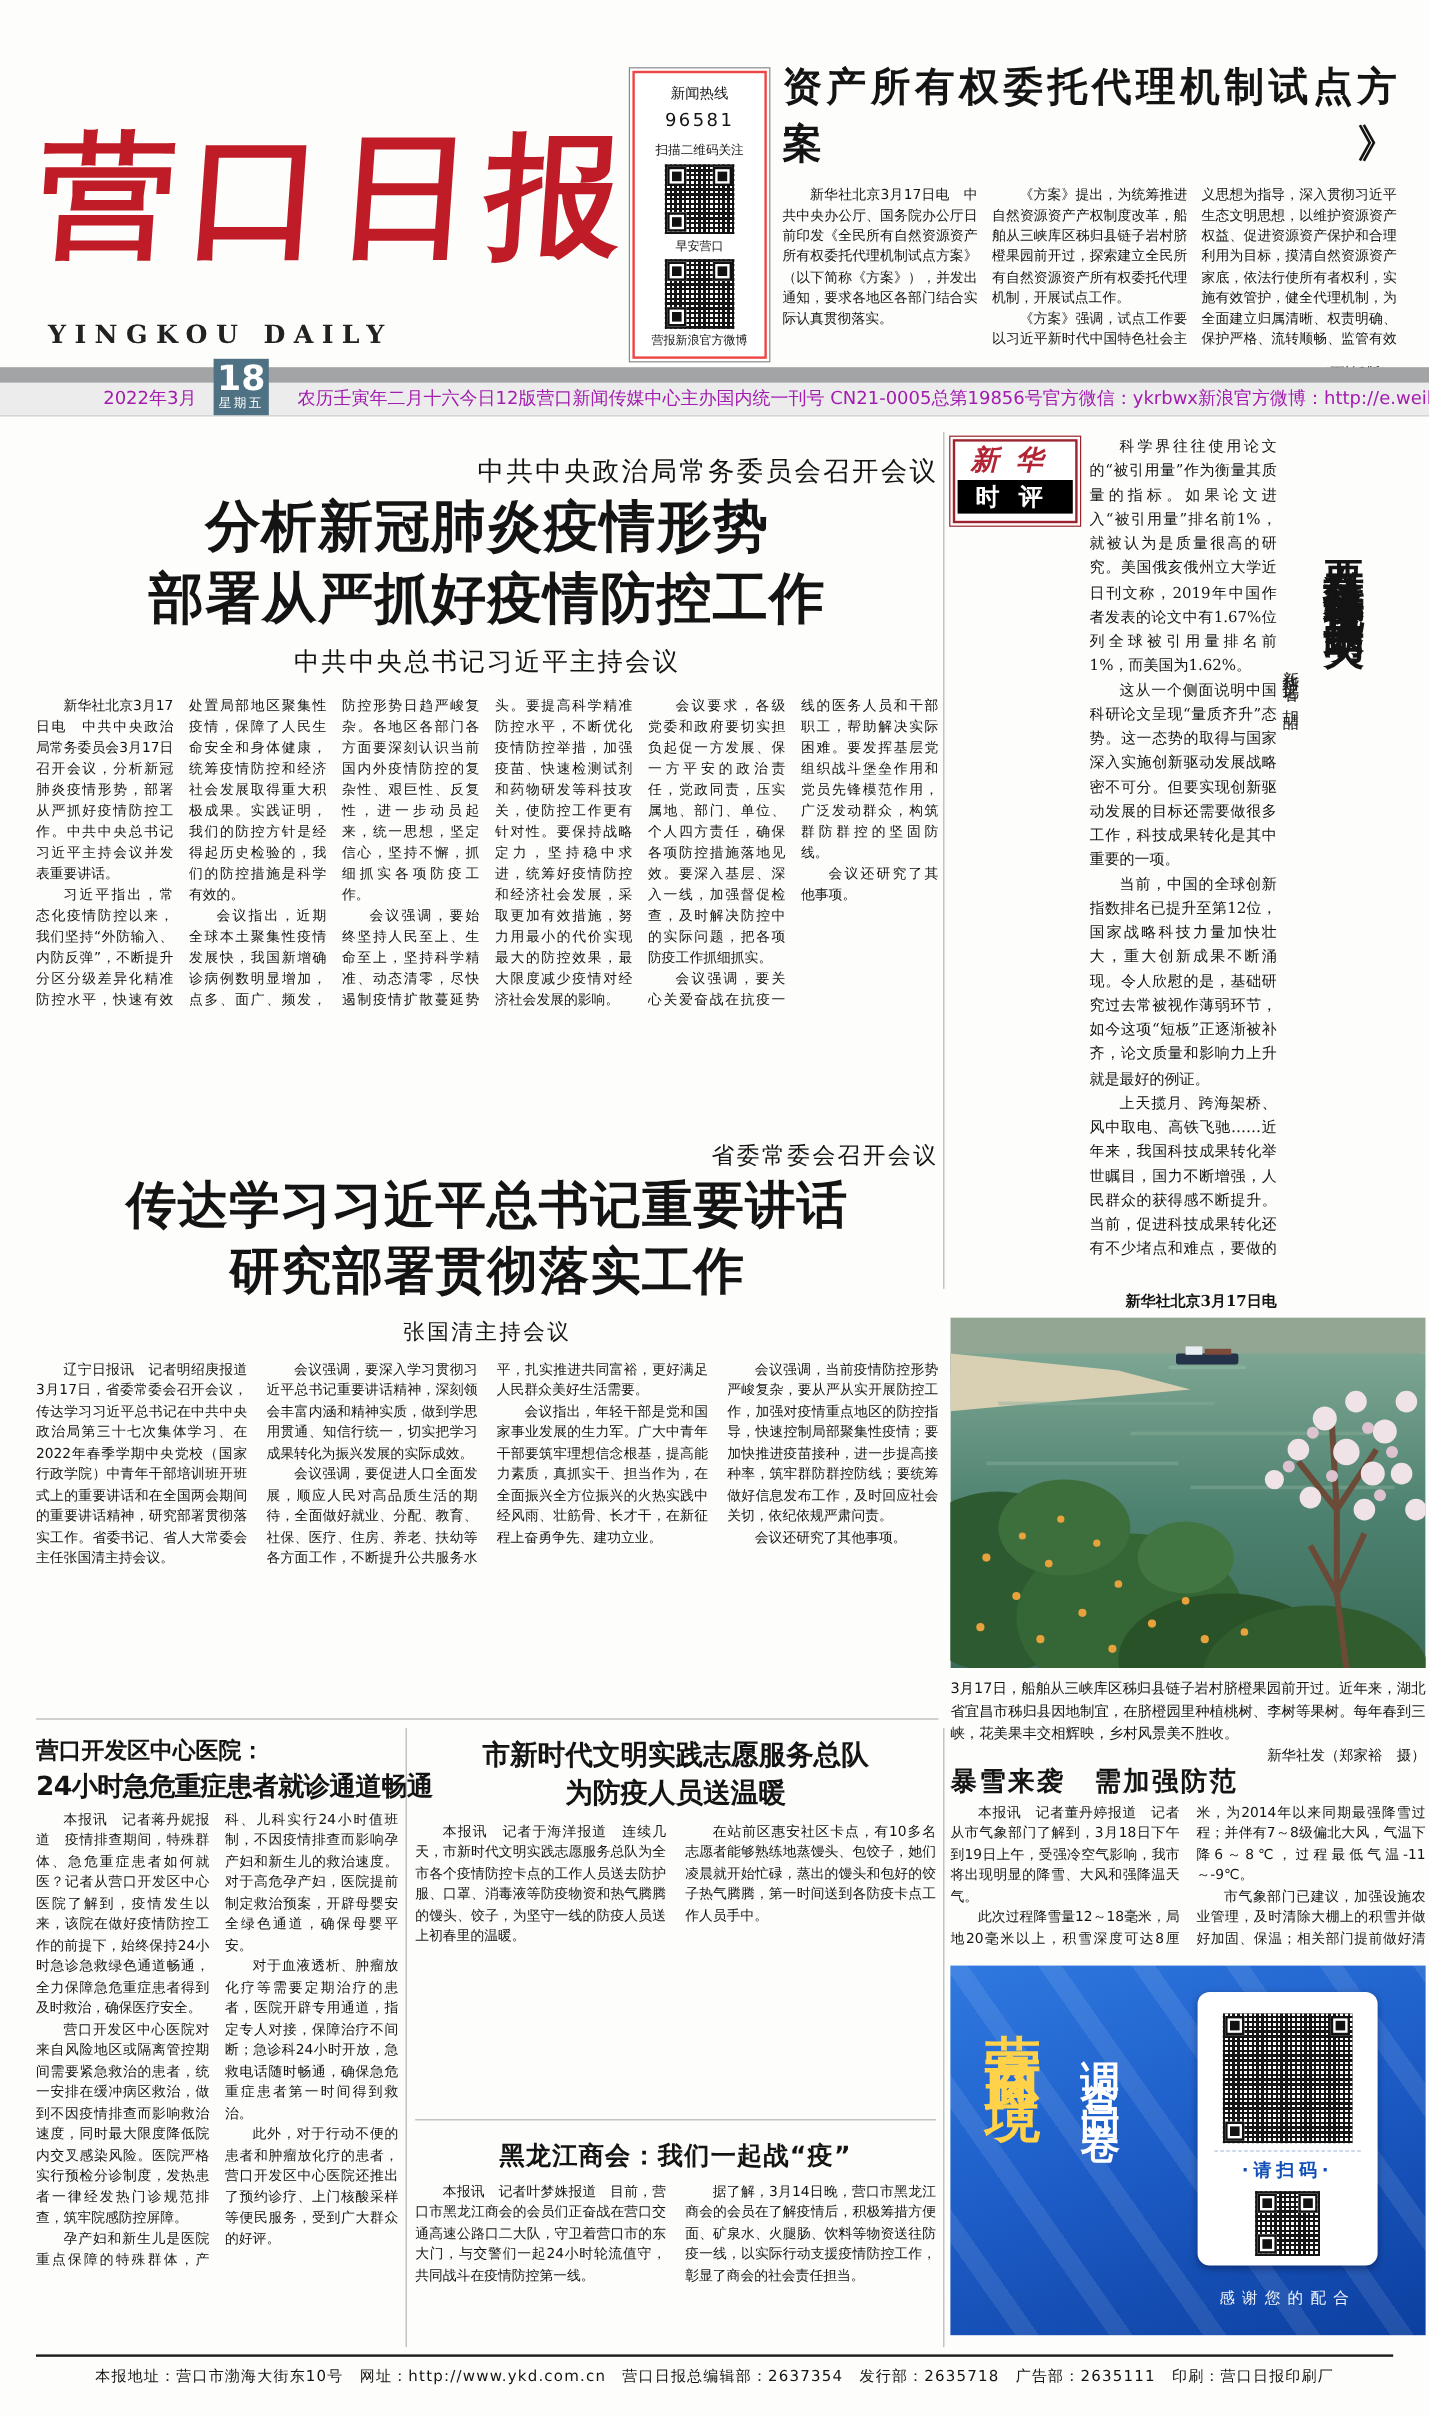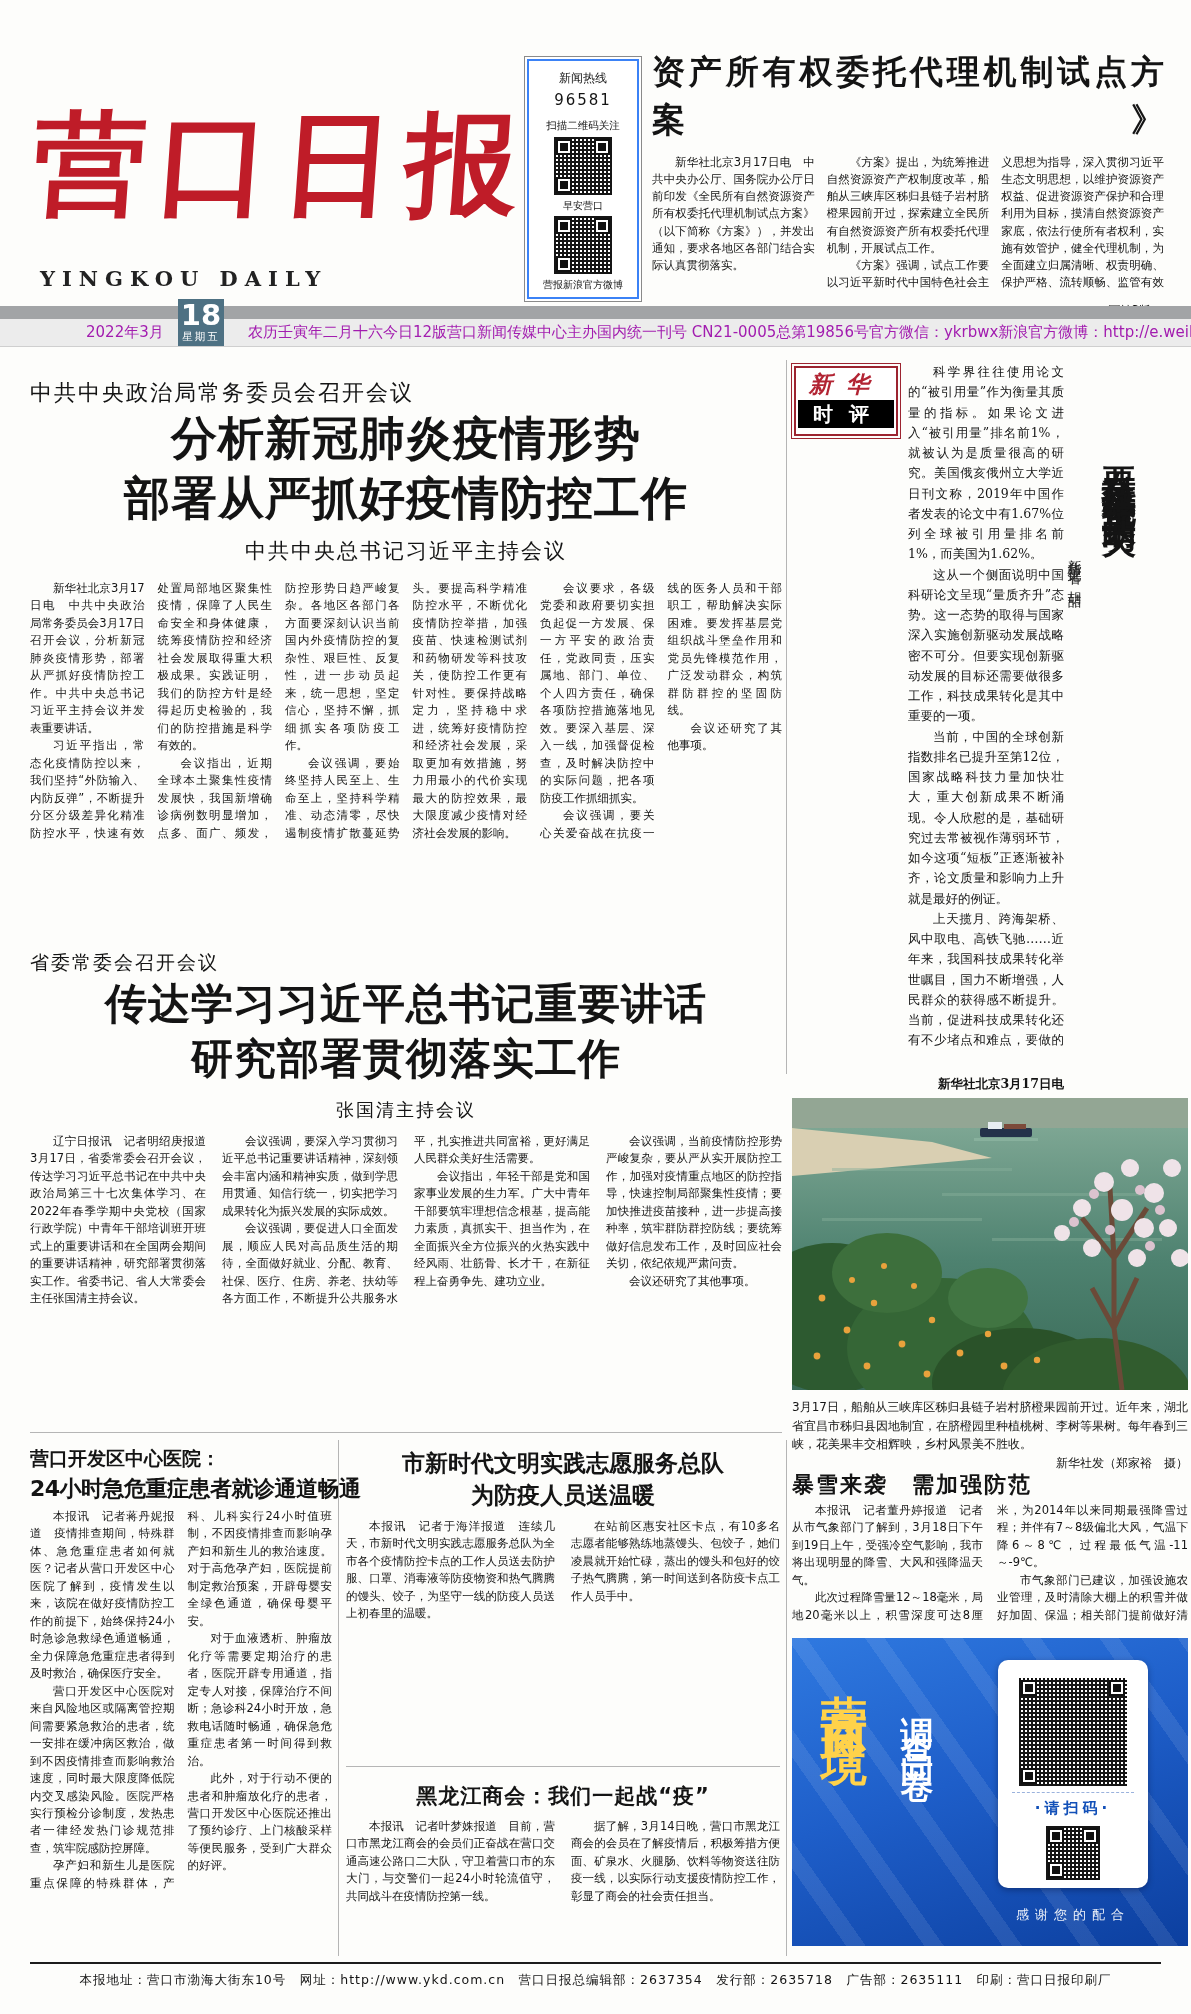--- a/index.html
+++ b/index.html
@@ -13,7 +13,7 @@
             text-align:left;color:#222}
   
   .hotline{border:1px solid #8a8a8a;padding:2px;background:#fff}
-  .hotline-in{border:2px solid #3b82f6;height:100%;box-sizing:border-box;padding:8px 4px 4px;
+  .hotline-in{border:2px solid #ef4444;height:100%;box-sizing:border-box;padding:8px 4px 4px;
               text-align:center;font-size:12px;line-height:1.5}
   .hotline-num{font-size:15px;letter-spacing:2px;margin:2px 0 6px}
   .hotline-hint{font-size:10.5px;margin-bottom:4px}

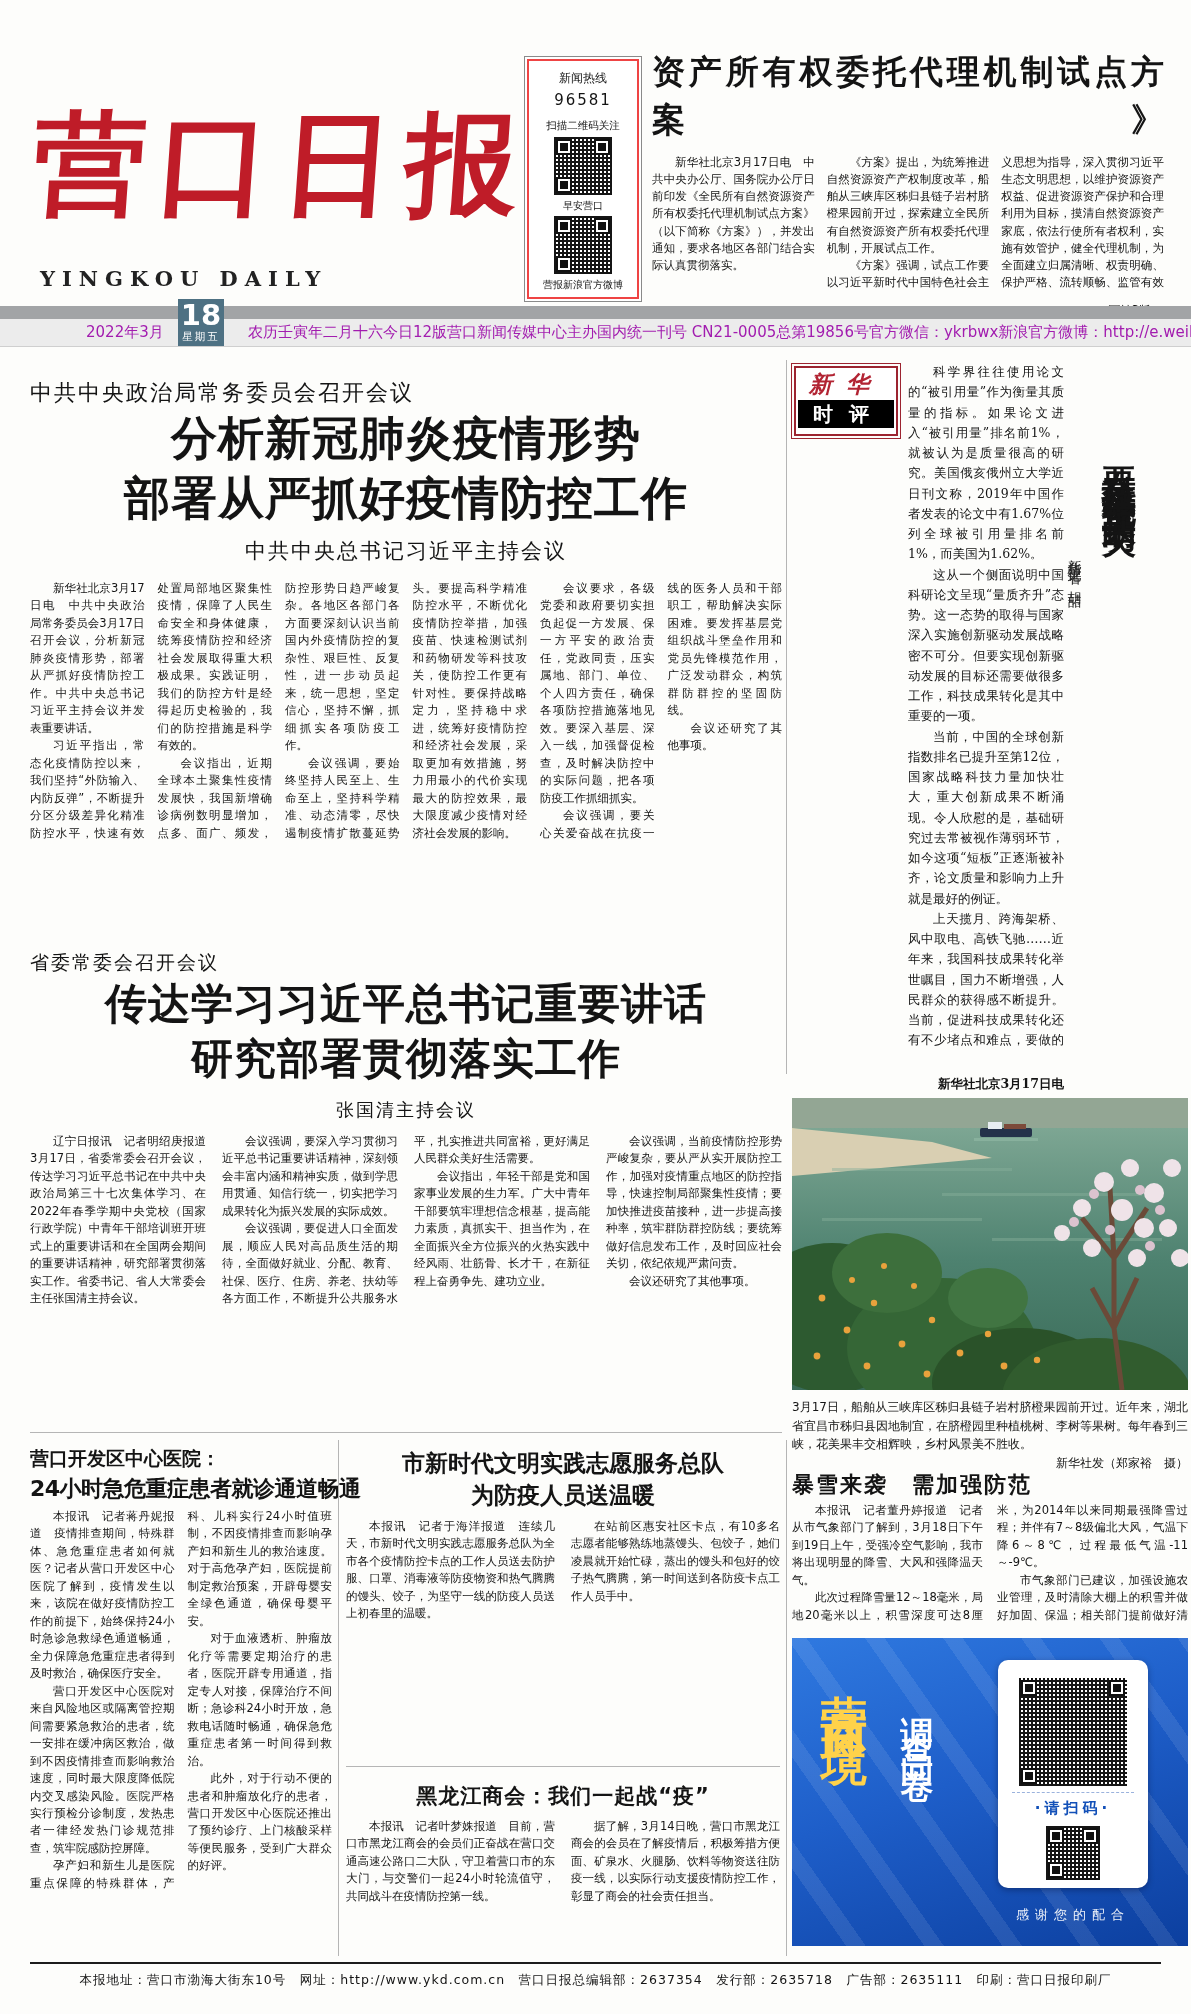--- a/index.html
+++ b/index.html
@@ -40,7 +40,7 @@
   .date-items{display:flex;justify-content:space-between}
   .date-items span{white-space:nowrap}
   
-  .kicker{text-align:left;font-size:22px;letter-spacing:2px;font-weight:500}
+  .kicker{text-align:right;font-size:22px;letter-spacing:2px;font-weight:500}
   .bighead{text-align:center;font-weight:900;letter-spacing:1px;line-height:1.22}
   .subhead{text-align:center;font-size:21px;letter-spacing:2px}
   .bodycols{font-size:11.5px;line-height:1.52;text-align:justify;overflow:hidden}

